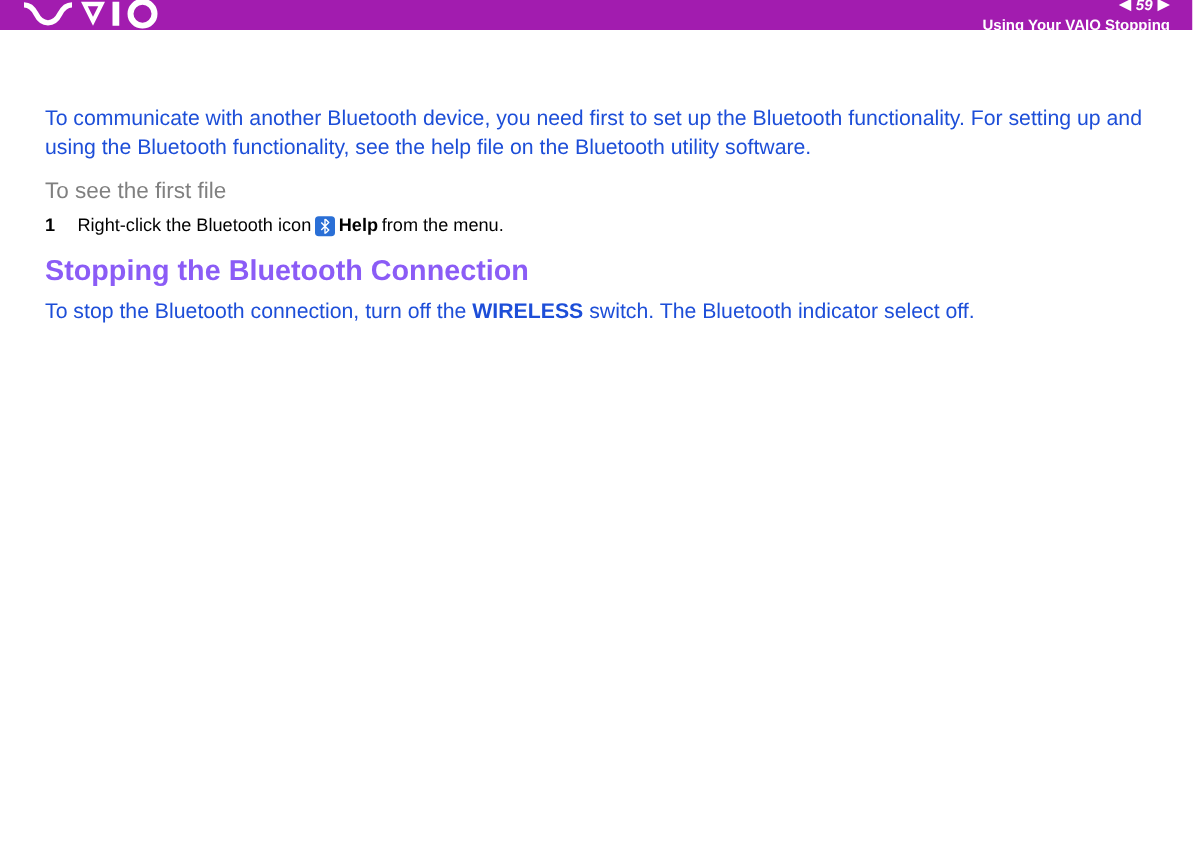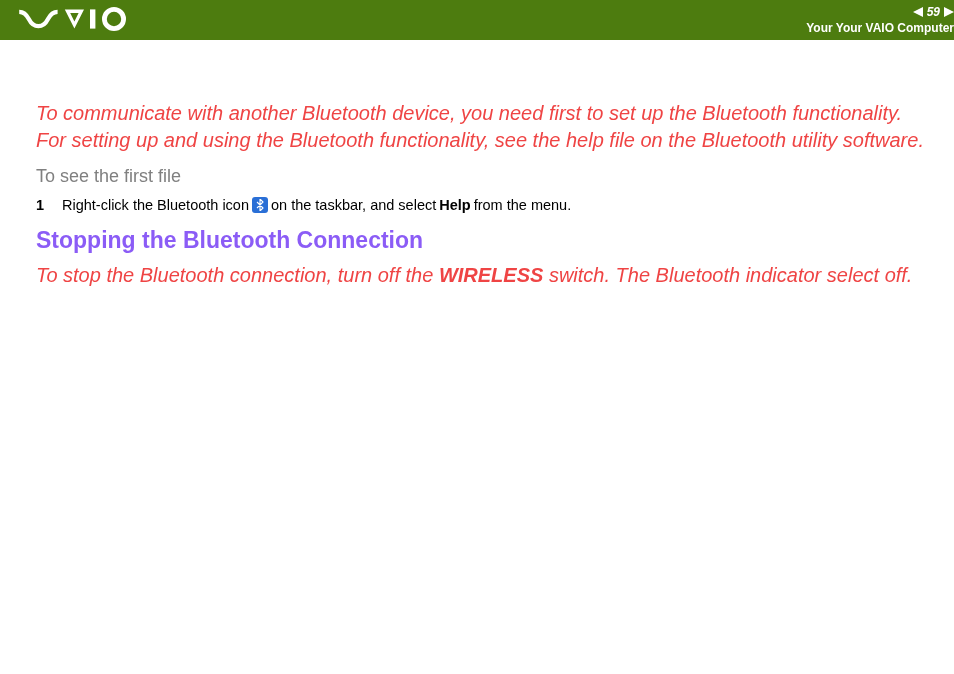--- a/index.html
+++ b/index.html
@@ -14,12 +14,13 @@
       background: #fff;
     }
     .header {
-      background: #4d7c0f;
+      background: #a21caf;
       color: #fff;
-      height: 40px;
+      height: 24px;
       display: flex;
       justify-content: space-between;
       align-items: center;
+      padding-right: 18px;
     }
     .logo {
       padding-left: 18px;

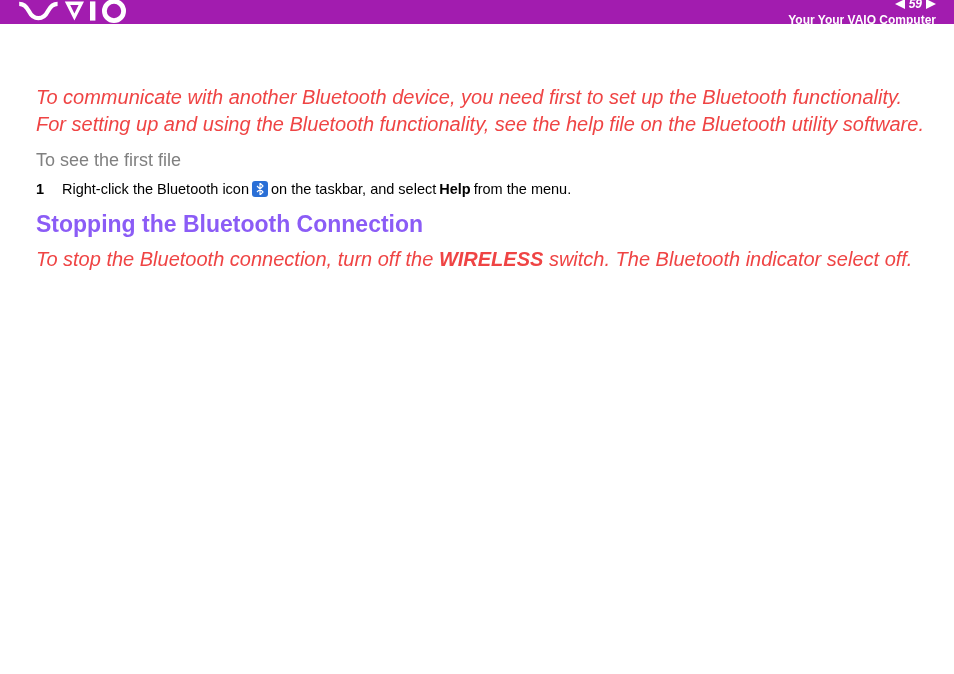--- a/index.html
+++ b/index.html
@@ -146,7 +146,7 @@
       <span>59</span>
       <span class="arrow arrow-right"></span>
     </div>
-    <div class="header-subtitle">Your Your VAIO Computer</div>
+    <div class="header-subtitle">Using Your VAIO Stopping</div>
   </div>
 </div>
 

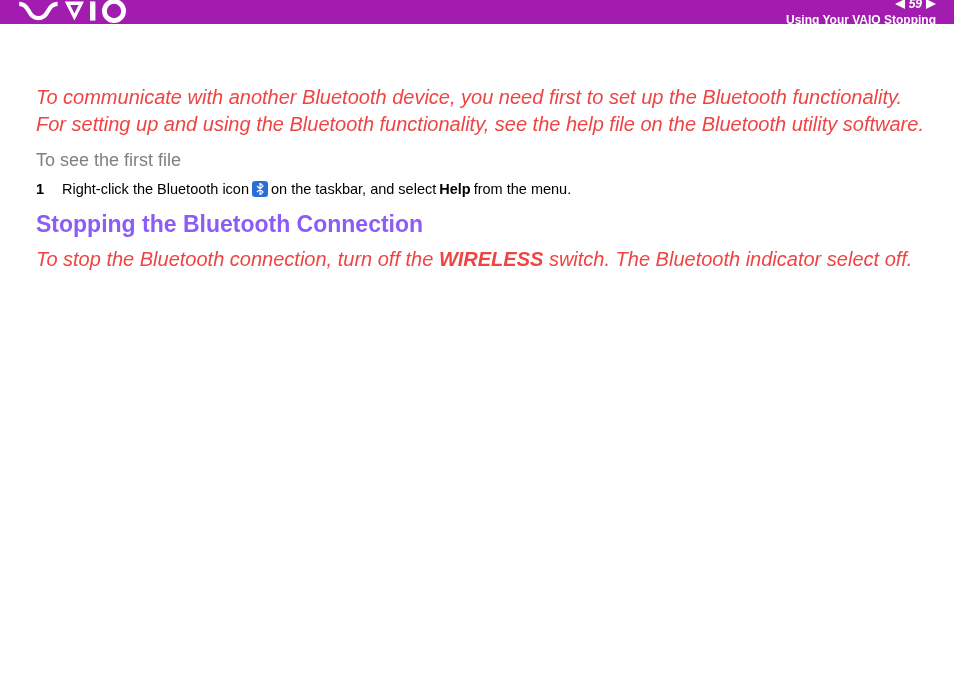--- a/index.html
+++ b/index.html
@@ -73,11 +73,10 @@
       margin-bottom: 8px;
     }
     p.body {
-      font-size: 20px;
+      font-size: 17px;
       line-height: 1.35;
-      color: #ef4444;
+      color: #1d4ed8;
       margin-bottom: 12px;
-      font-style: italic;
     }
     h3.gray {
       color: #808080;

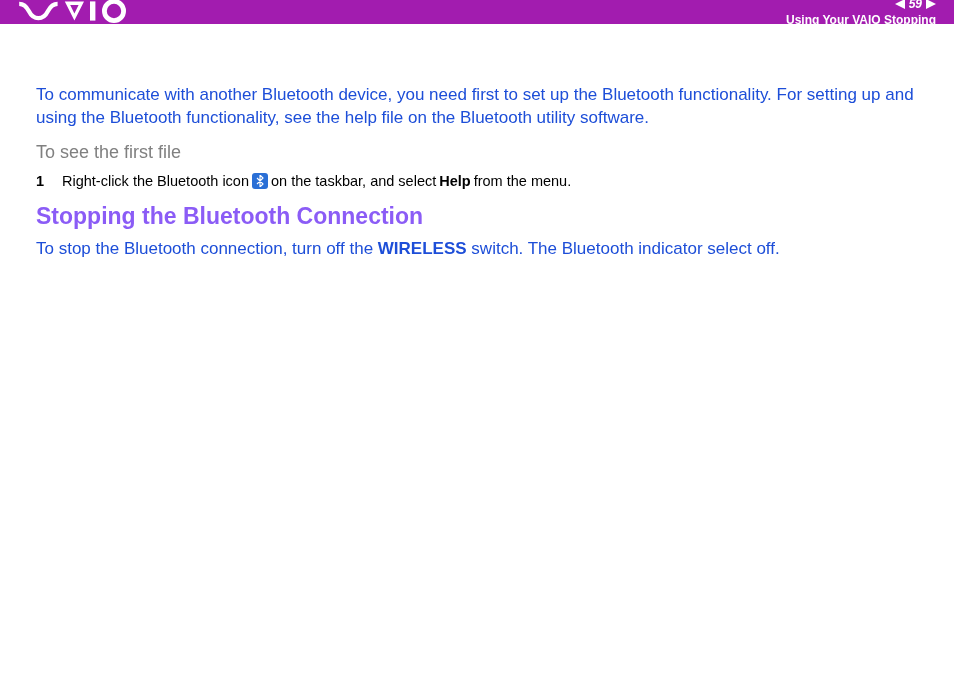--- a/index.html
+++ b/index.html
@@ -164,7 +164,6 @@
           <path d="M 5 0 L 5 16 L 9 12 L 1 4 M 5 0 L 9 4 L 1 12" stroke="#fff" stroke-width="1.5" fill="none" stroke-linejoin="round"></path>
         </svg>
       </span>
-      <span>on the taskbar, and select</span>
       <span class="bold">Help</span>
       <span>from the menu.</span>
     </span>

